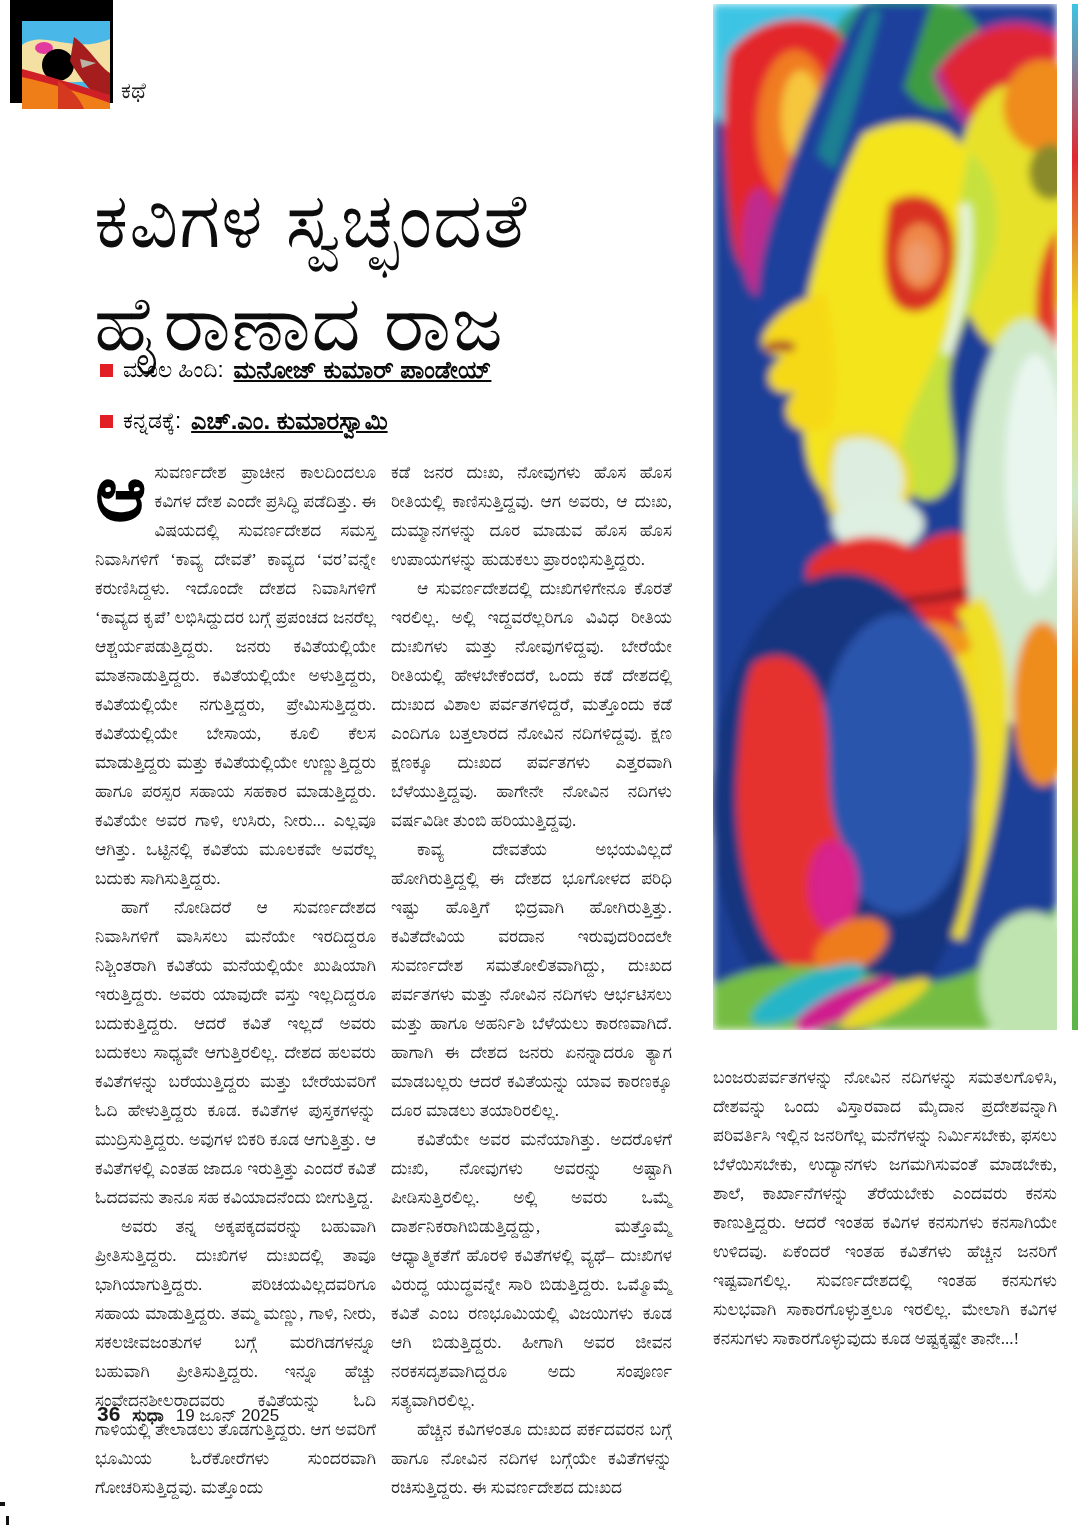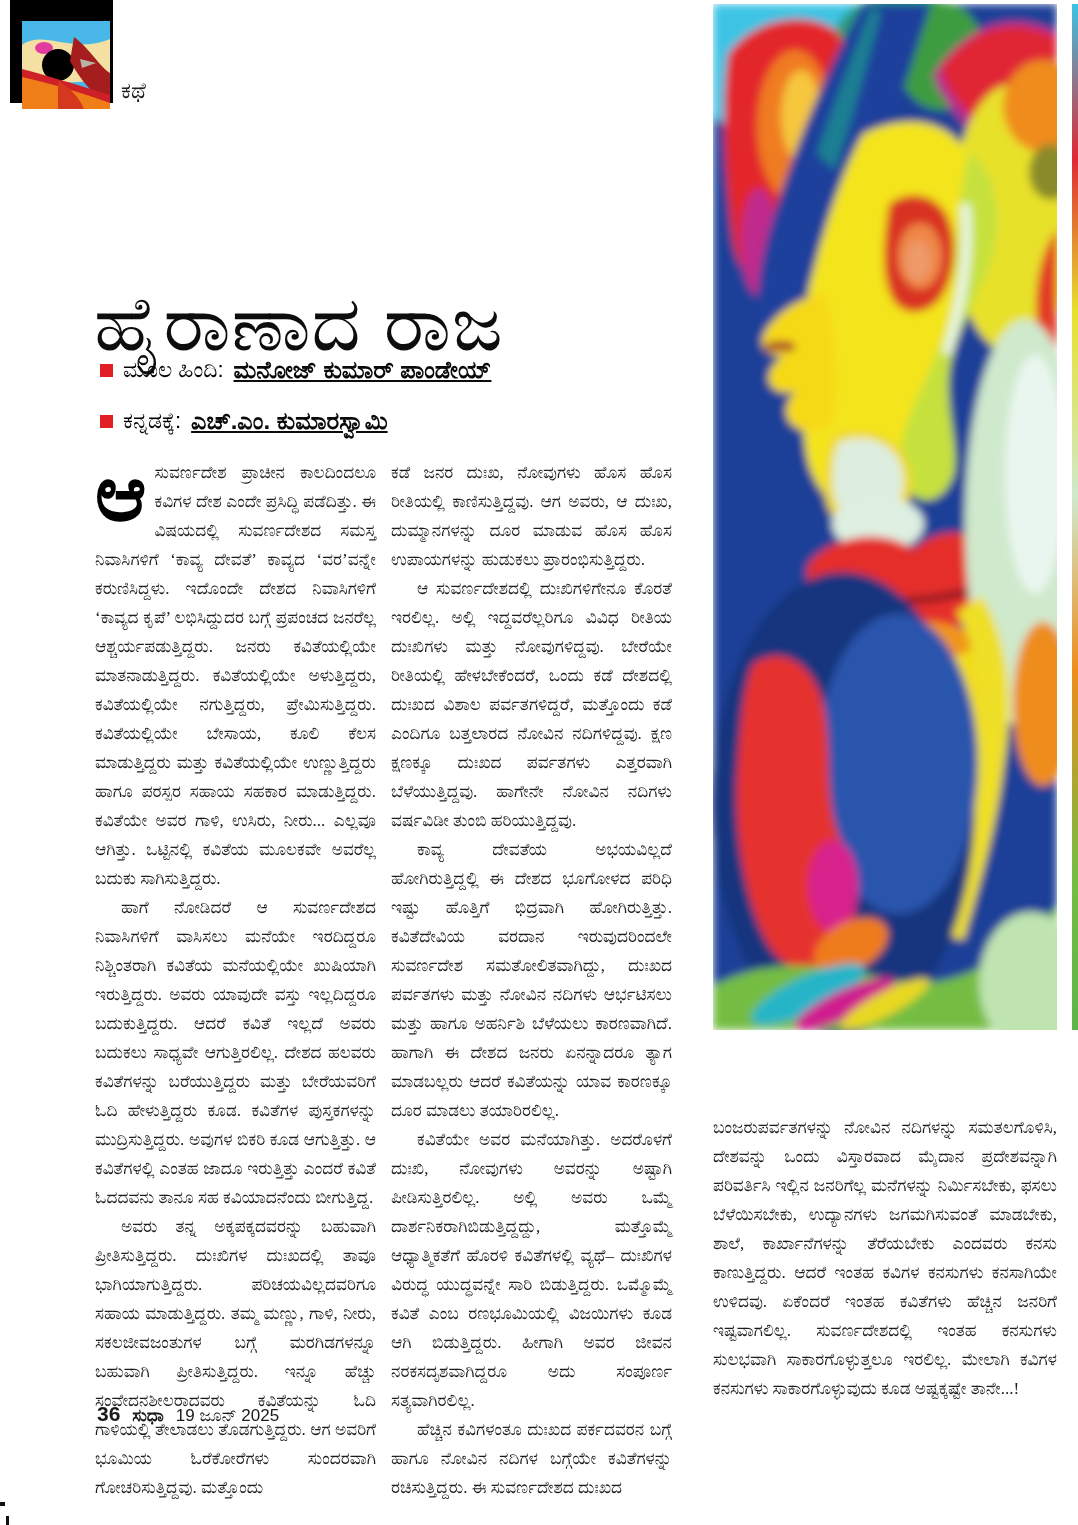--- a/index.html
+++ b/index.html
@@ -71,7 +71,7 @@
 </div>
 <div class="kicker">ಕಥೆ</div>
 
-<h1 class="headline"><br>
+<h1 class="headline"><span>ಕವಿಗಳ ಸ್ವಚ್ಛಂದತೆ</span><br>
 <span>ಹೈರಾಣಾದ ರಾಜ</span></h1>
 
 <div class="byline-row r1">

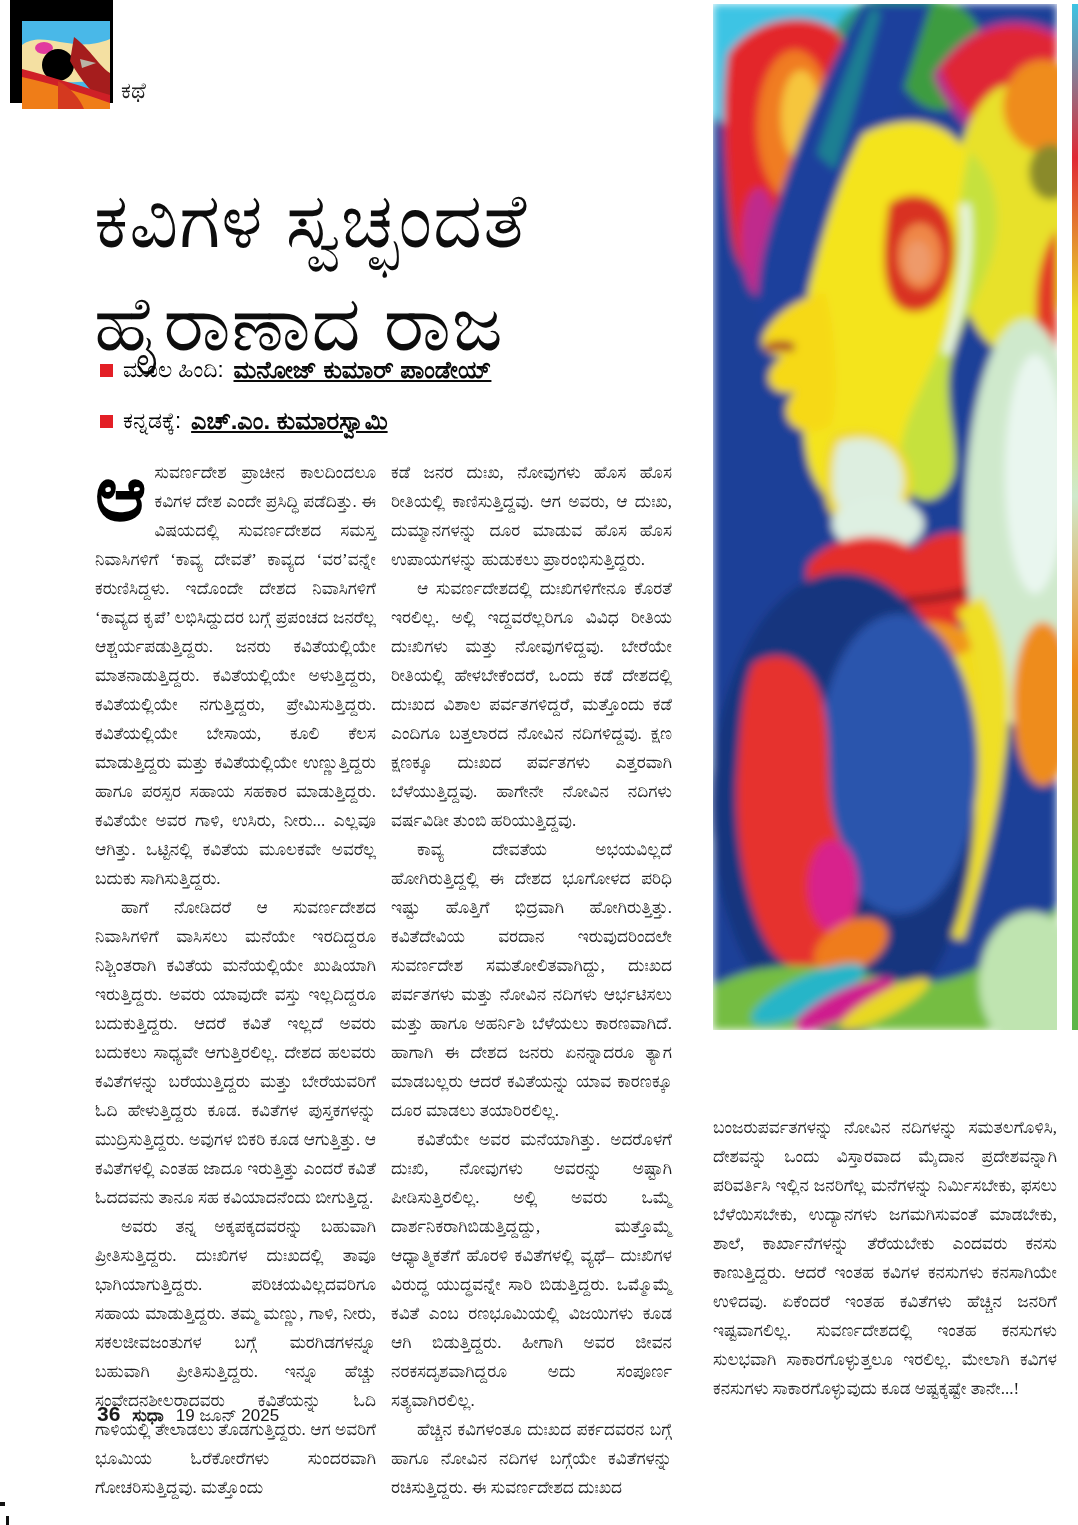--- a/index.html
+++ b/index.html
@@ -30,7 +30,7 @@
     text-align:justify;color:#1c1c1c;}
   .col-1{left:95px;height:940px;}
   .col-2{left:391px;height:940px;}
-  .col-3{left:713px;top:1113px;width:344px;height:345px;}
+  .col-3{left:713px;top:1063px;width:344px;height:345px;}
   .col p{margin:0;}
   .para{text-indent:26px;}
   .first-para .dropcap{

